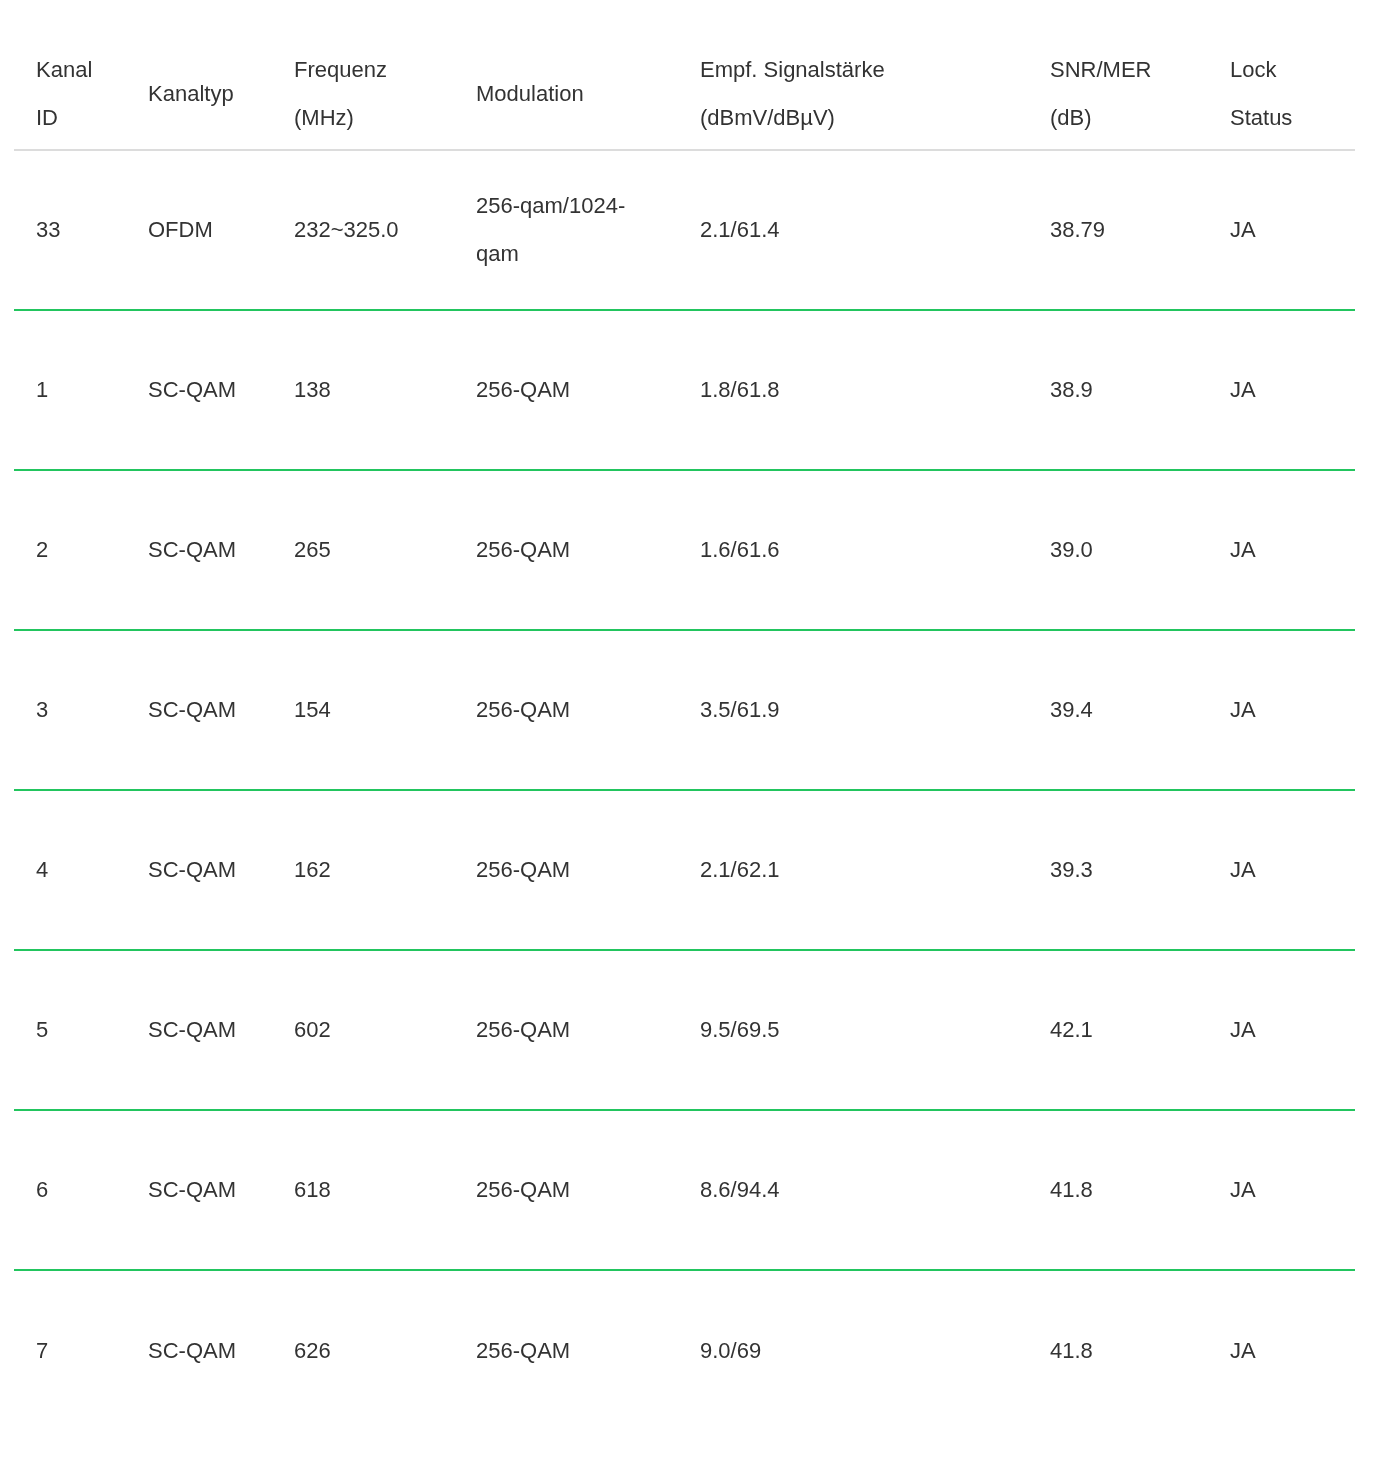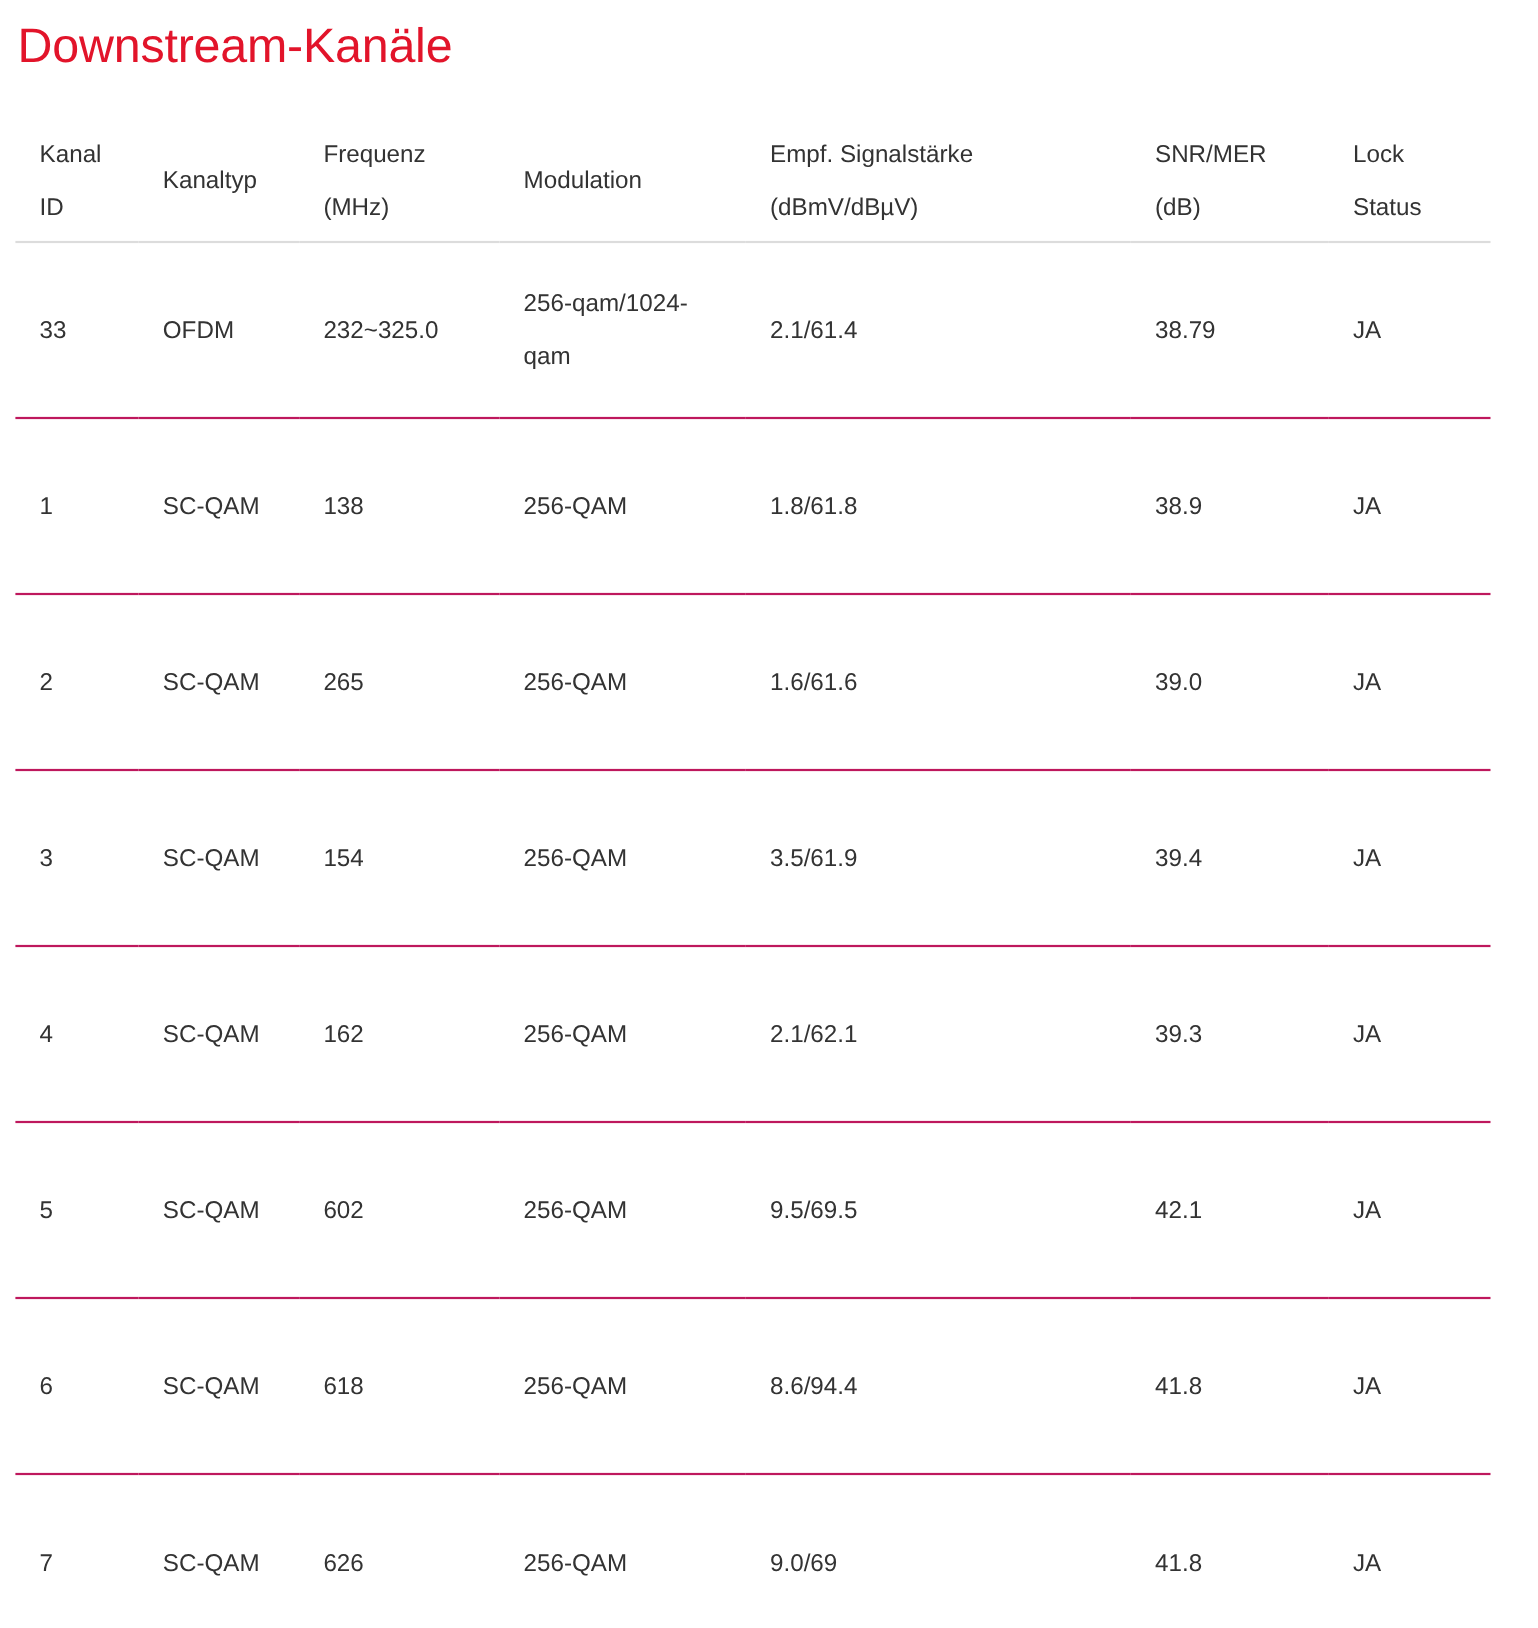--- a/index.html
+++ b/index.html
@@ -92,7 +92,6 @@
 
 <div class="page">
 
-  <h1 class="page-title">Downstream-Kanäle</h1>
 
   <div class="table-wrap">
     <table class="channels">

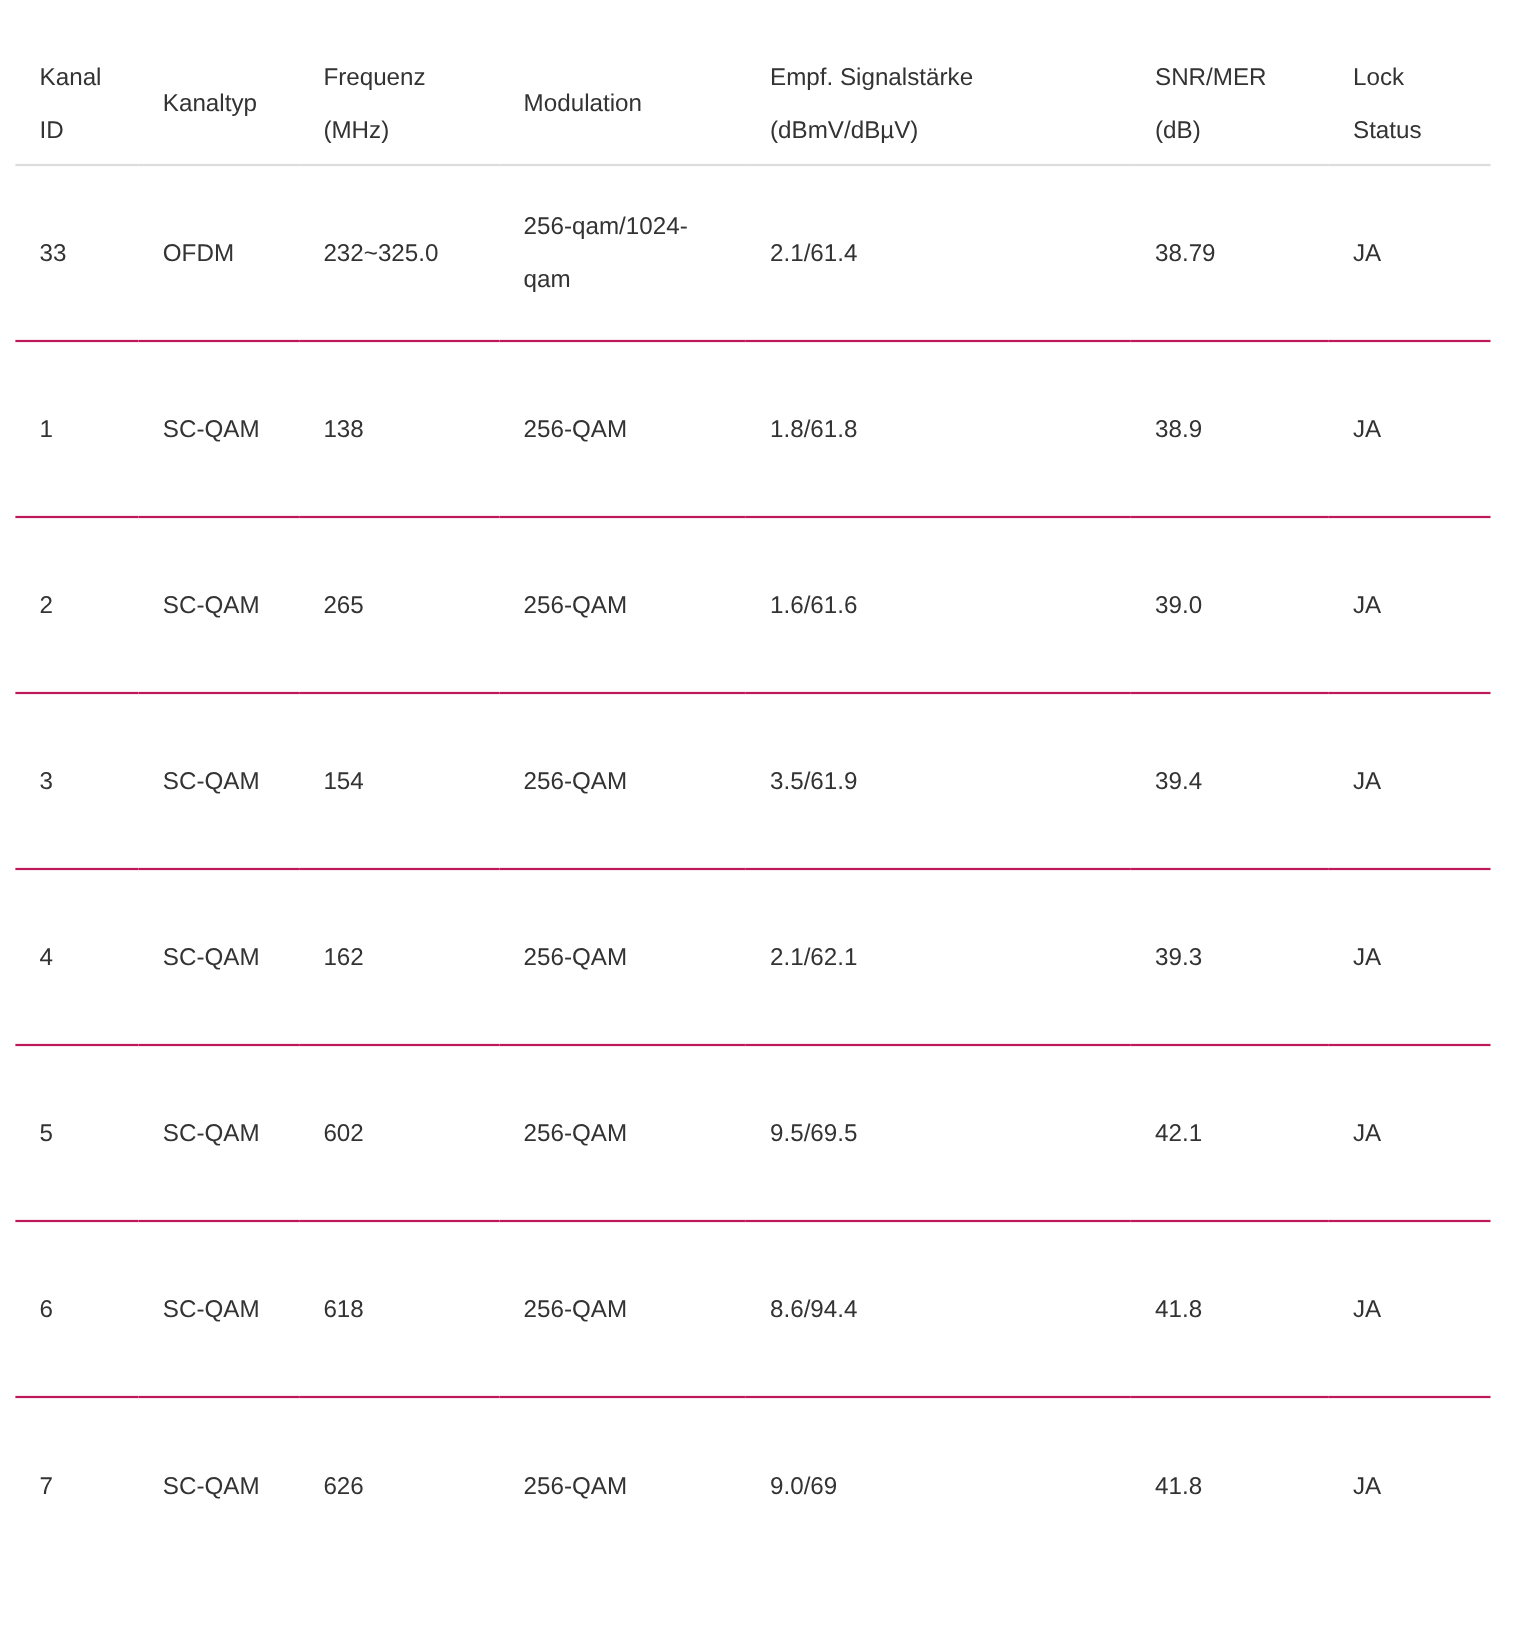--- a/index.html
+++ b/index.html
@@ -74,7 +74,7 @@
     vertical-align: middle;
     color: #333333;
     padding: 18px 22px 18px 22px;
-    border-bottom: 2px solid #be185d;
+    border-bottom: 2px solid #22c55e;
     height: 160px;
     box-sizing: border-box;
     word-wrap: break-word;

